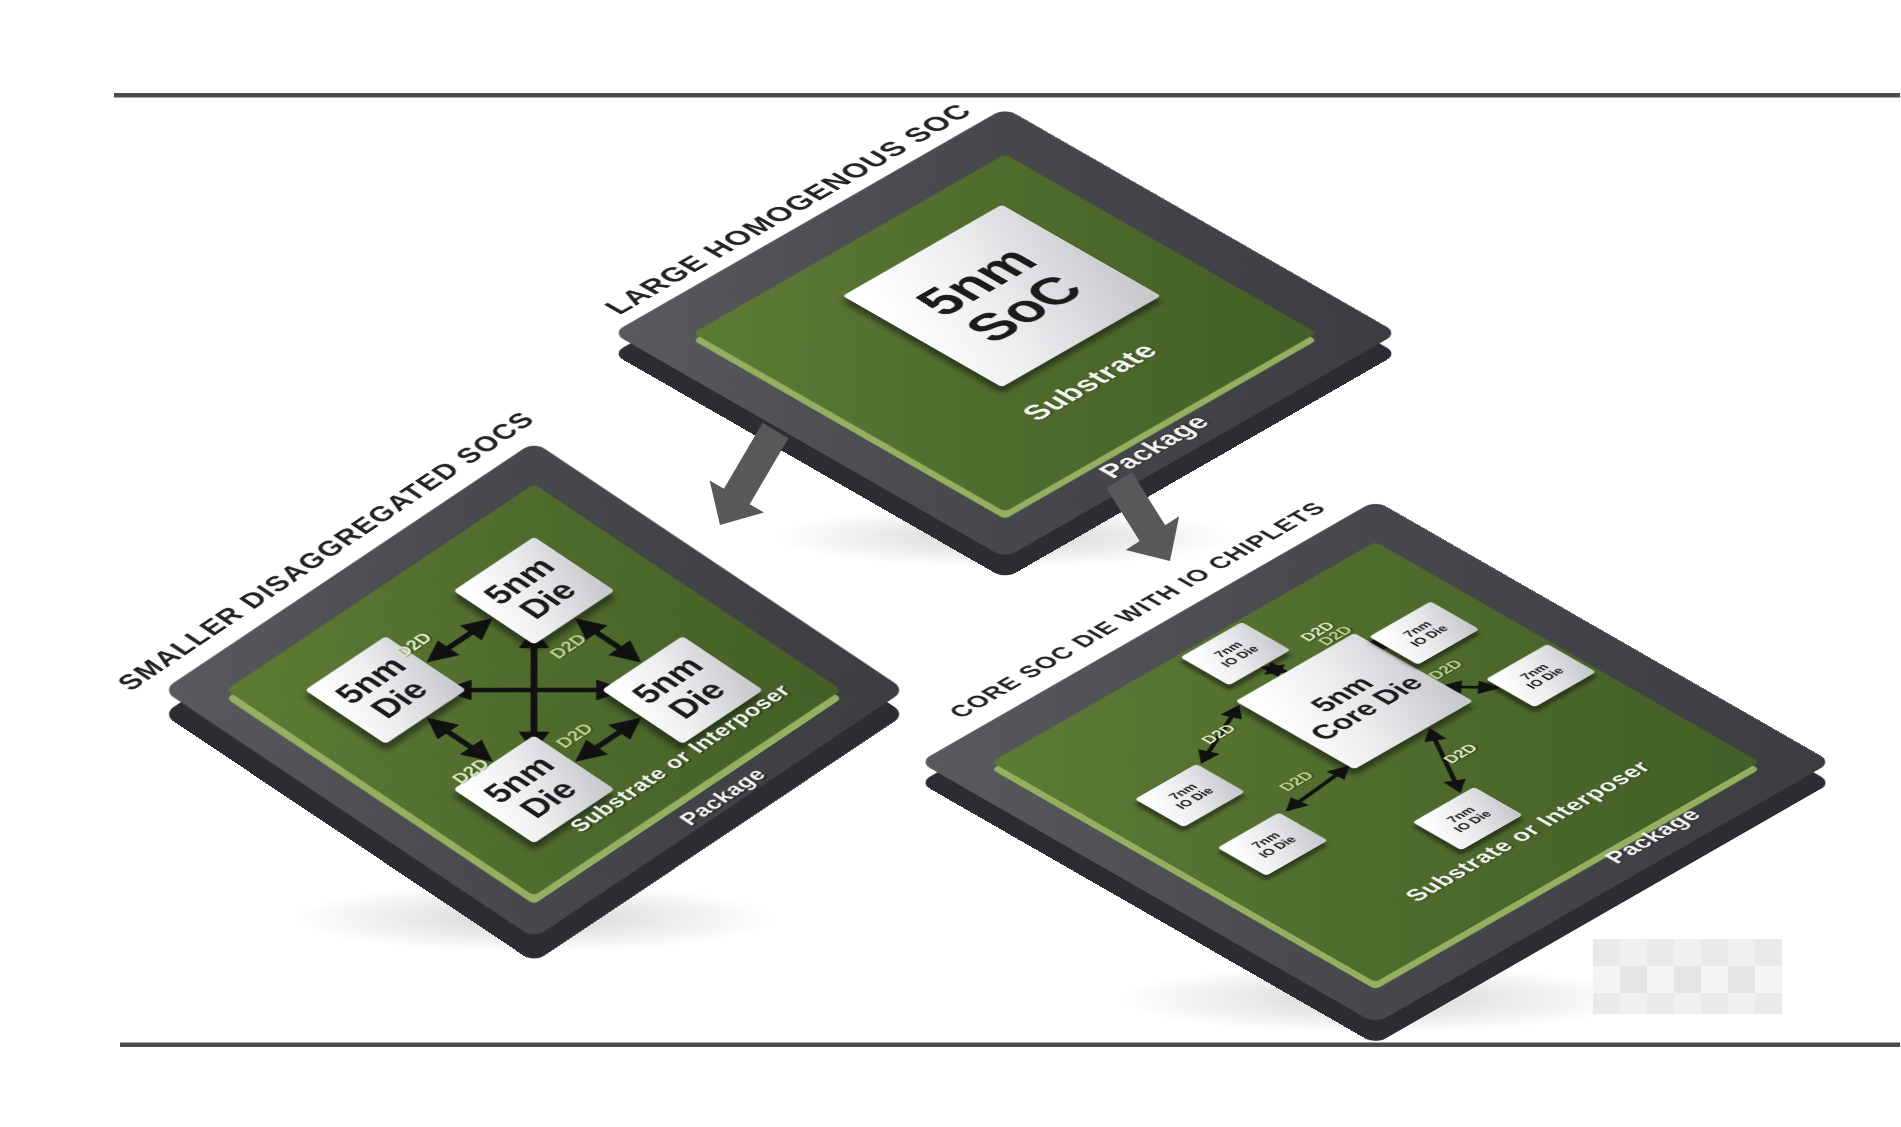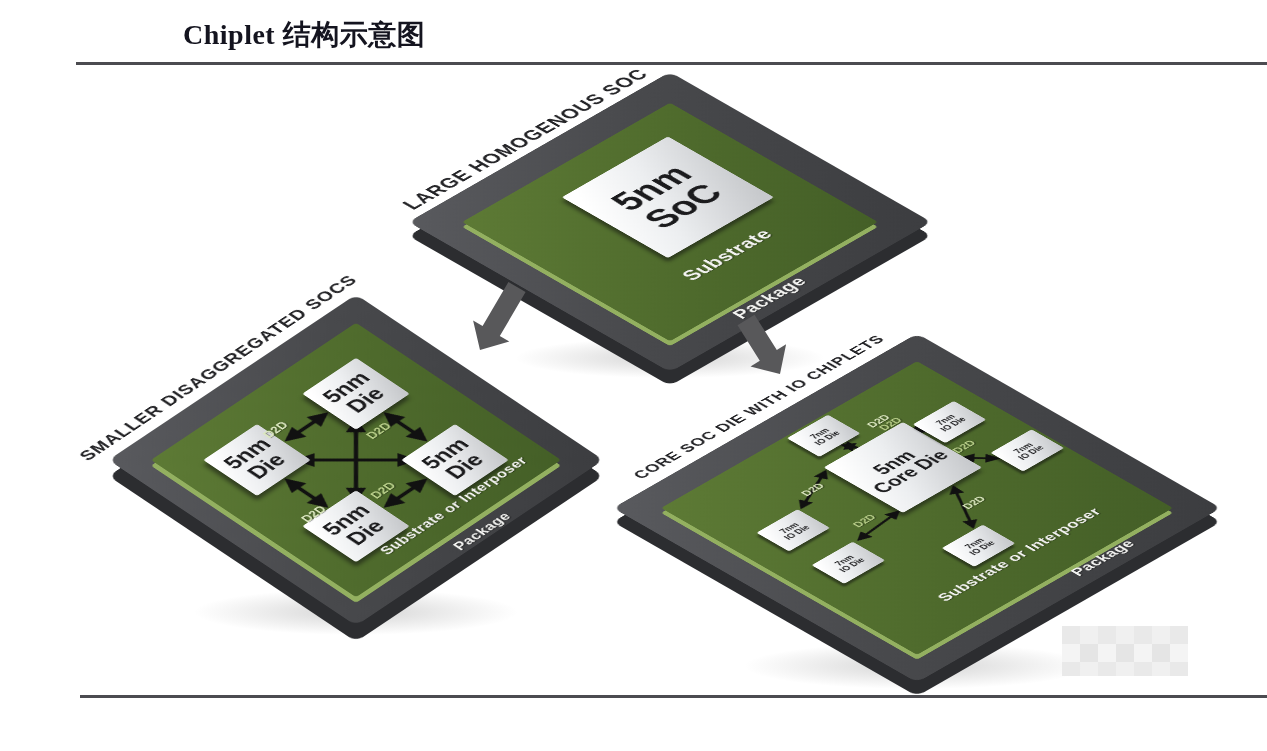--- a/index.html
+++ b/index.html
@@ -106,7 +106,6 @@
 
 <div class="canvas">
 
-  <h1 class="page-title">Chiplet 结构示意图</h1>
   <div class="rule rule-top"></div>
   <div class="rule rule-bottom"></div>
 

